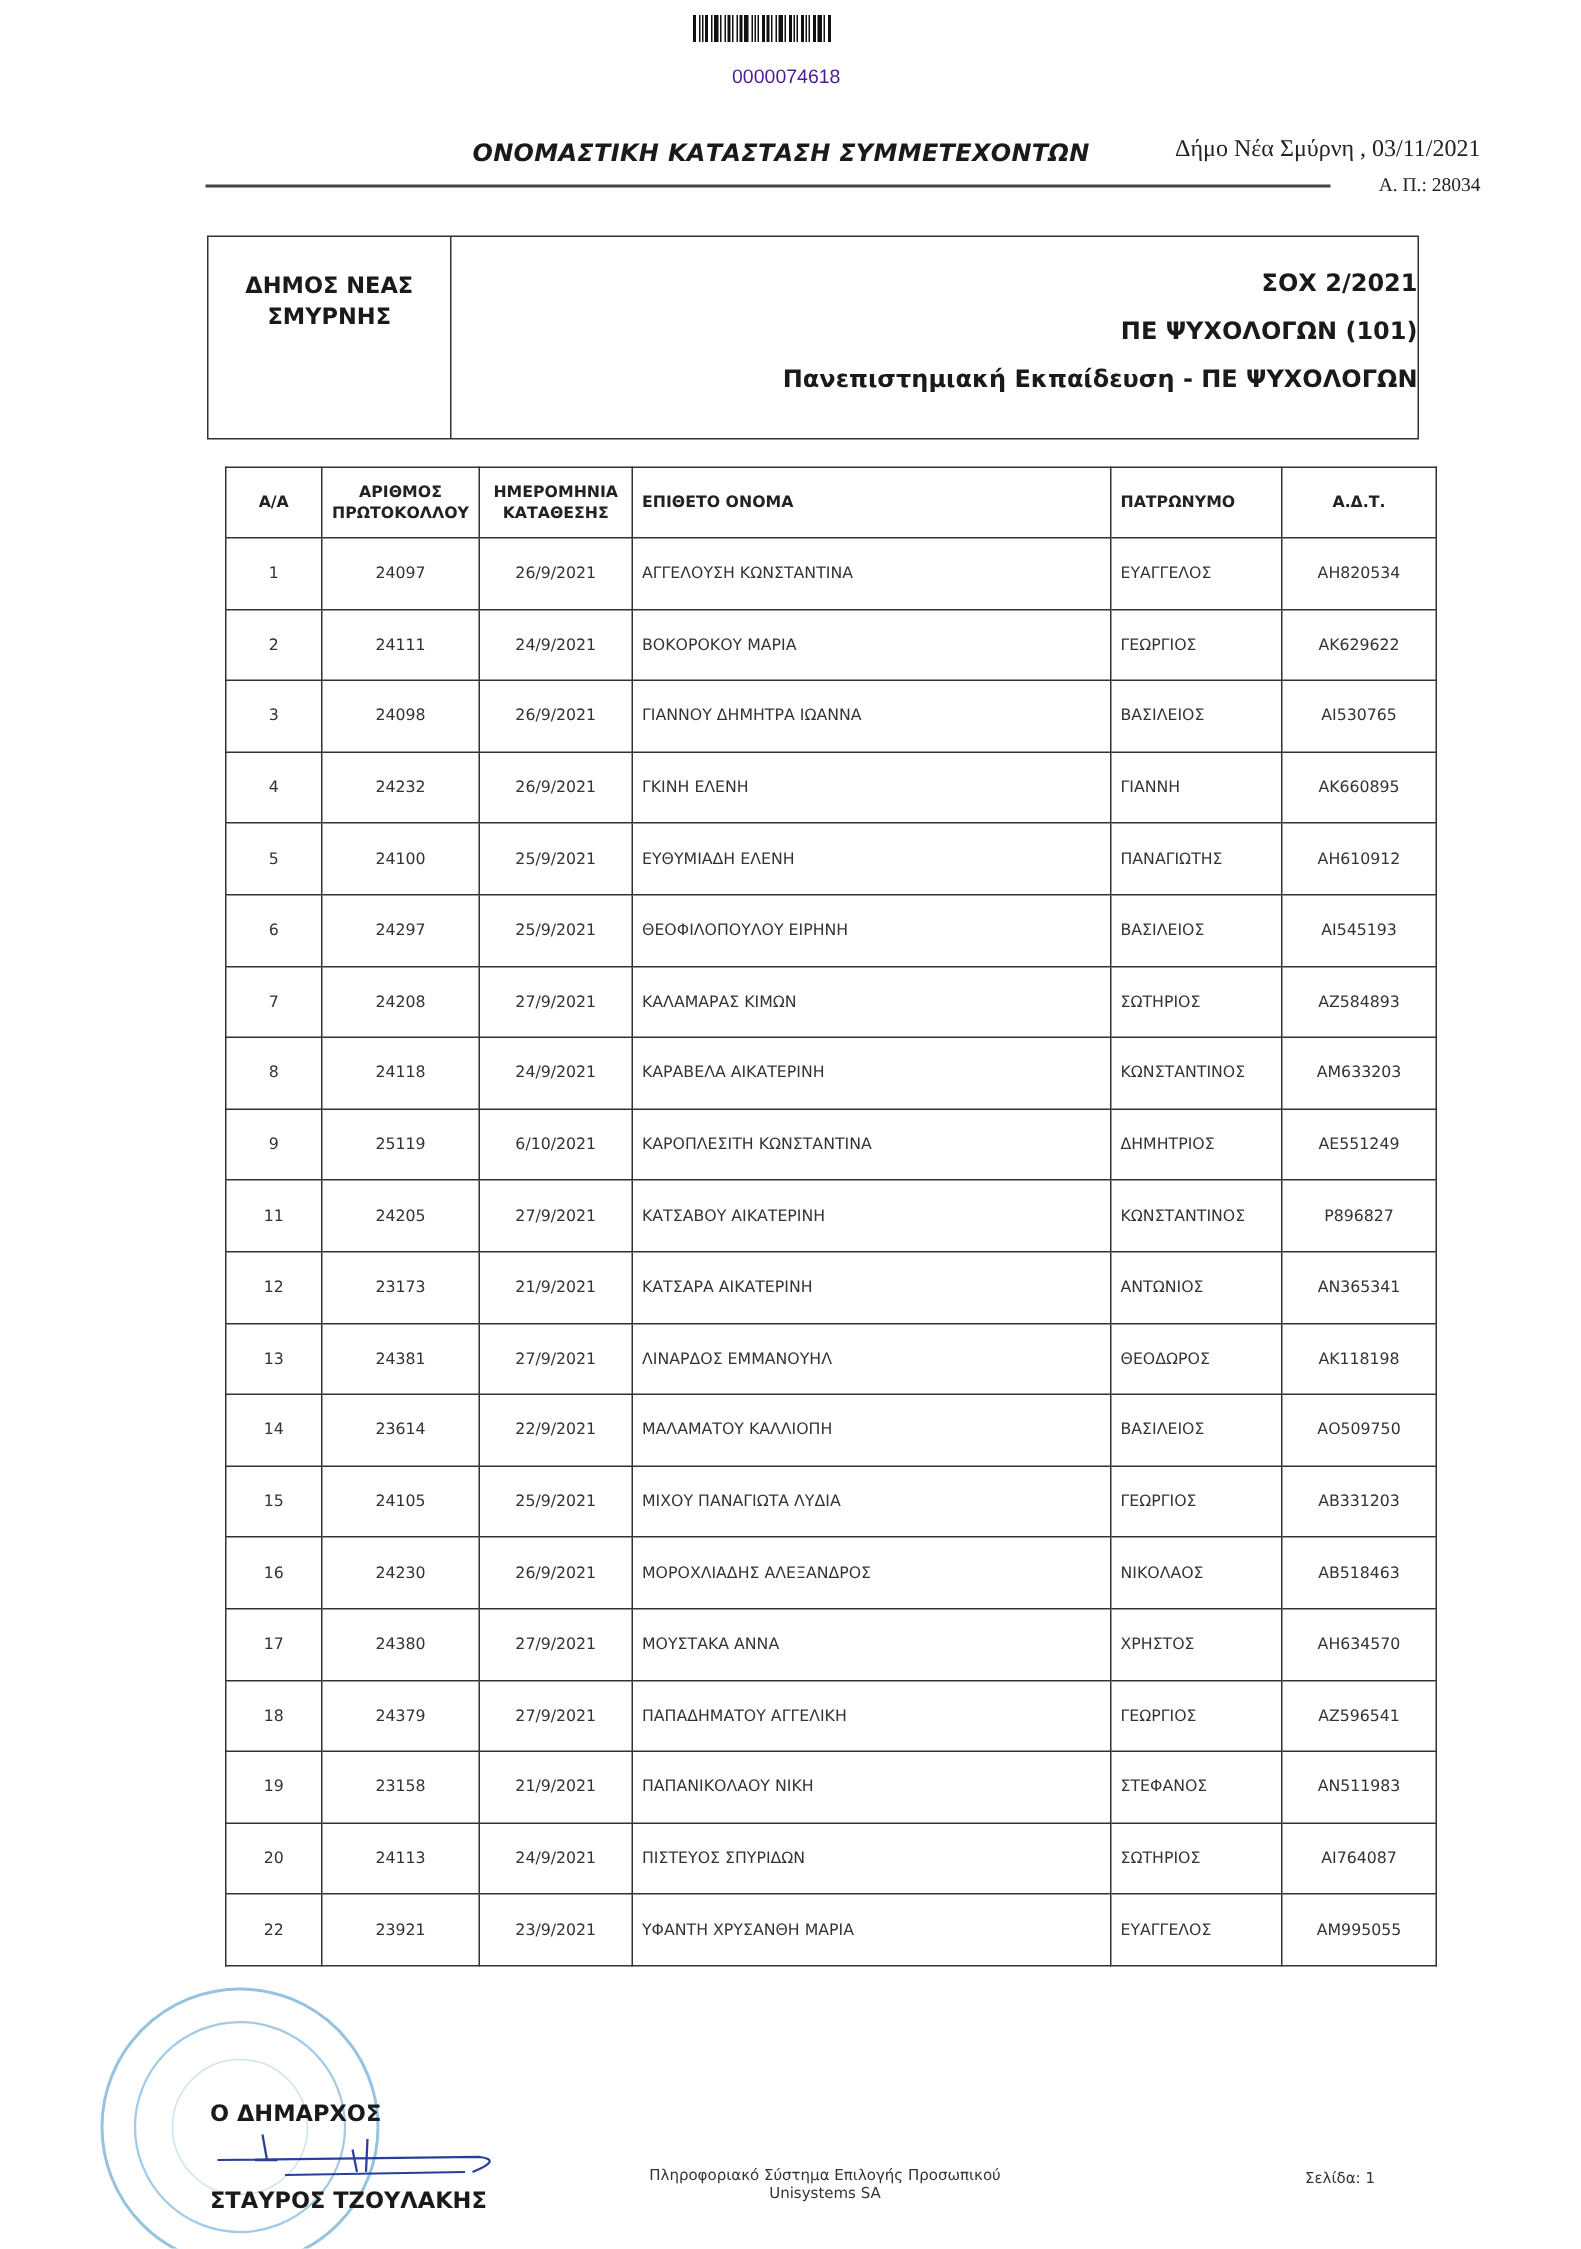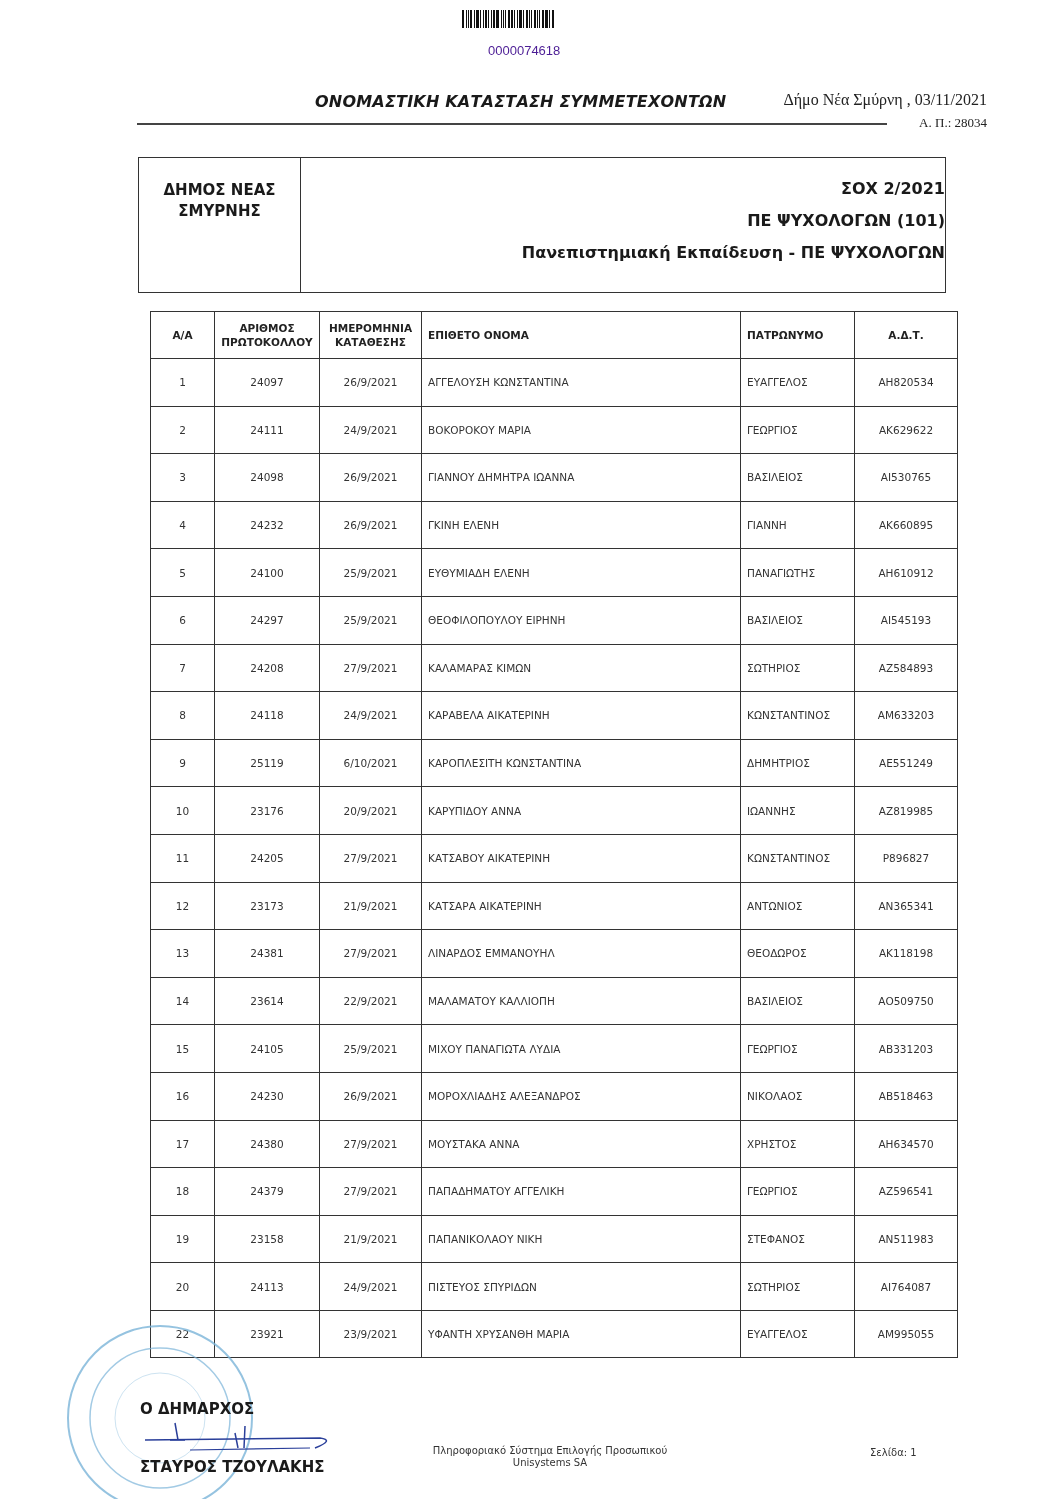--- a/index.html
+++ b/index.html
@@ -176,14 +176,6 @@
         <td>ΑΕ551249</td>
       </tr>
       <tr>
-        <td>10</td>
-        <td>23176</td>
-        <td>20/9/2021</td>
-        <td class="name">ΚΑΡΥΠΙΔΟΥ ΑΝΝΑ</td>
-        <td class="father">ΙΩΑΝΝΗΣ</td>
-        <td>ΑΖ819985</td>
-      </tr>
-      <tr>
         <td>11</td>
         <td>24205</td>
         <td>27/9/2021</td>

